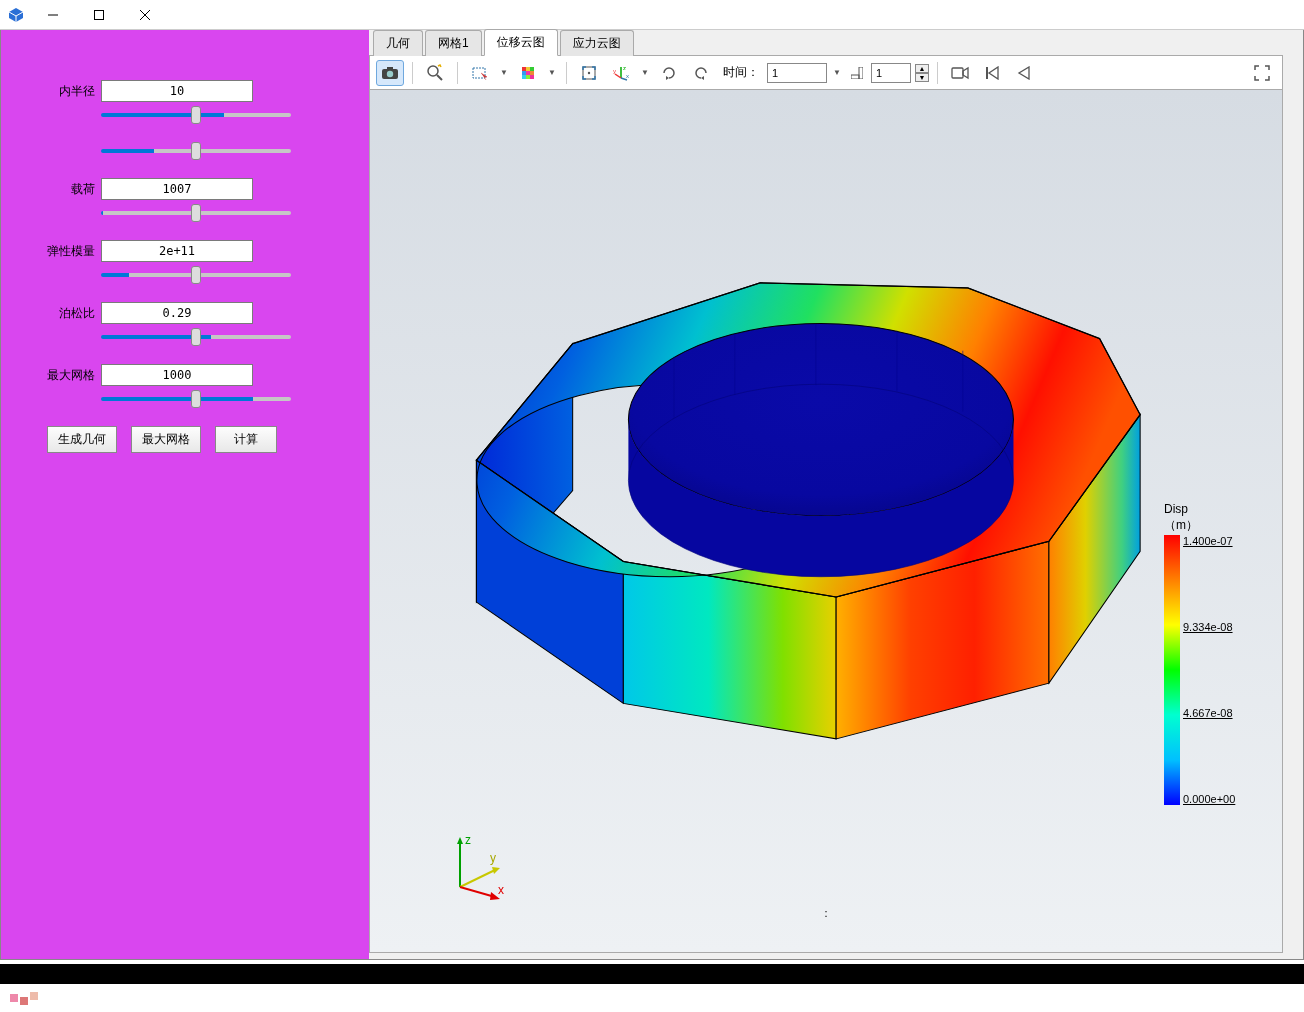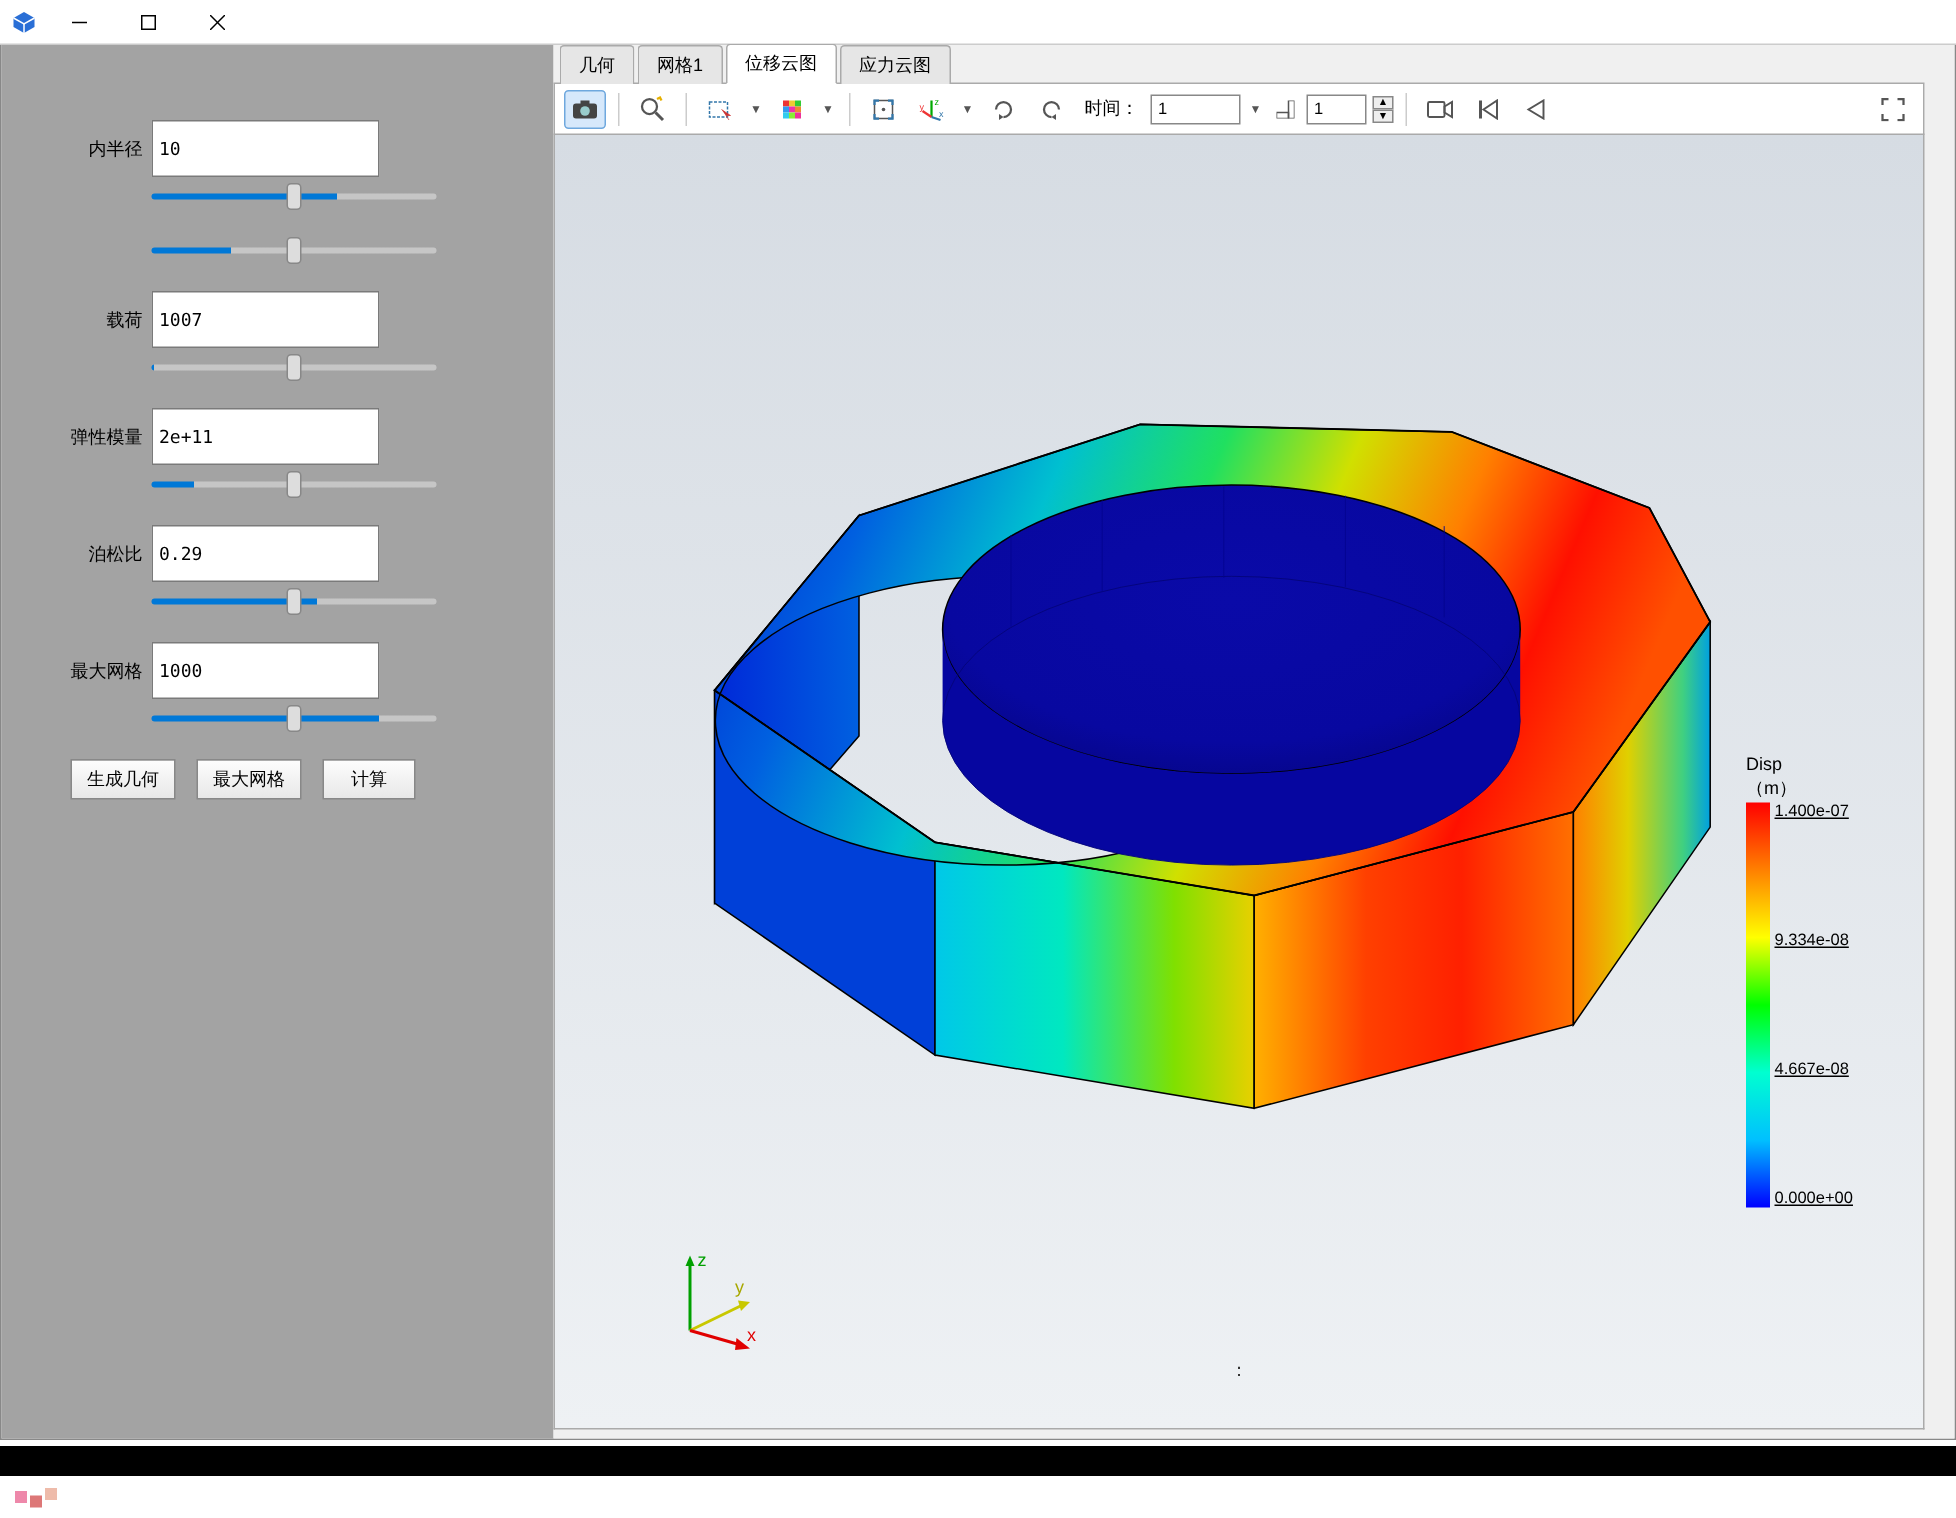--- a/index.html
+++ b/index.html
@@ -41,7 +41,7 @@
 .side-panel {
   width: 368px;
   padding: 50px 40px 34px 40px;
-  background: #a3a3a3;
+  background: #d946ef;
 }
 .param-row {
   display: flex;

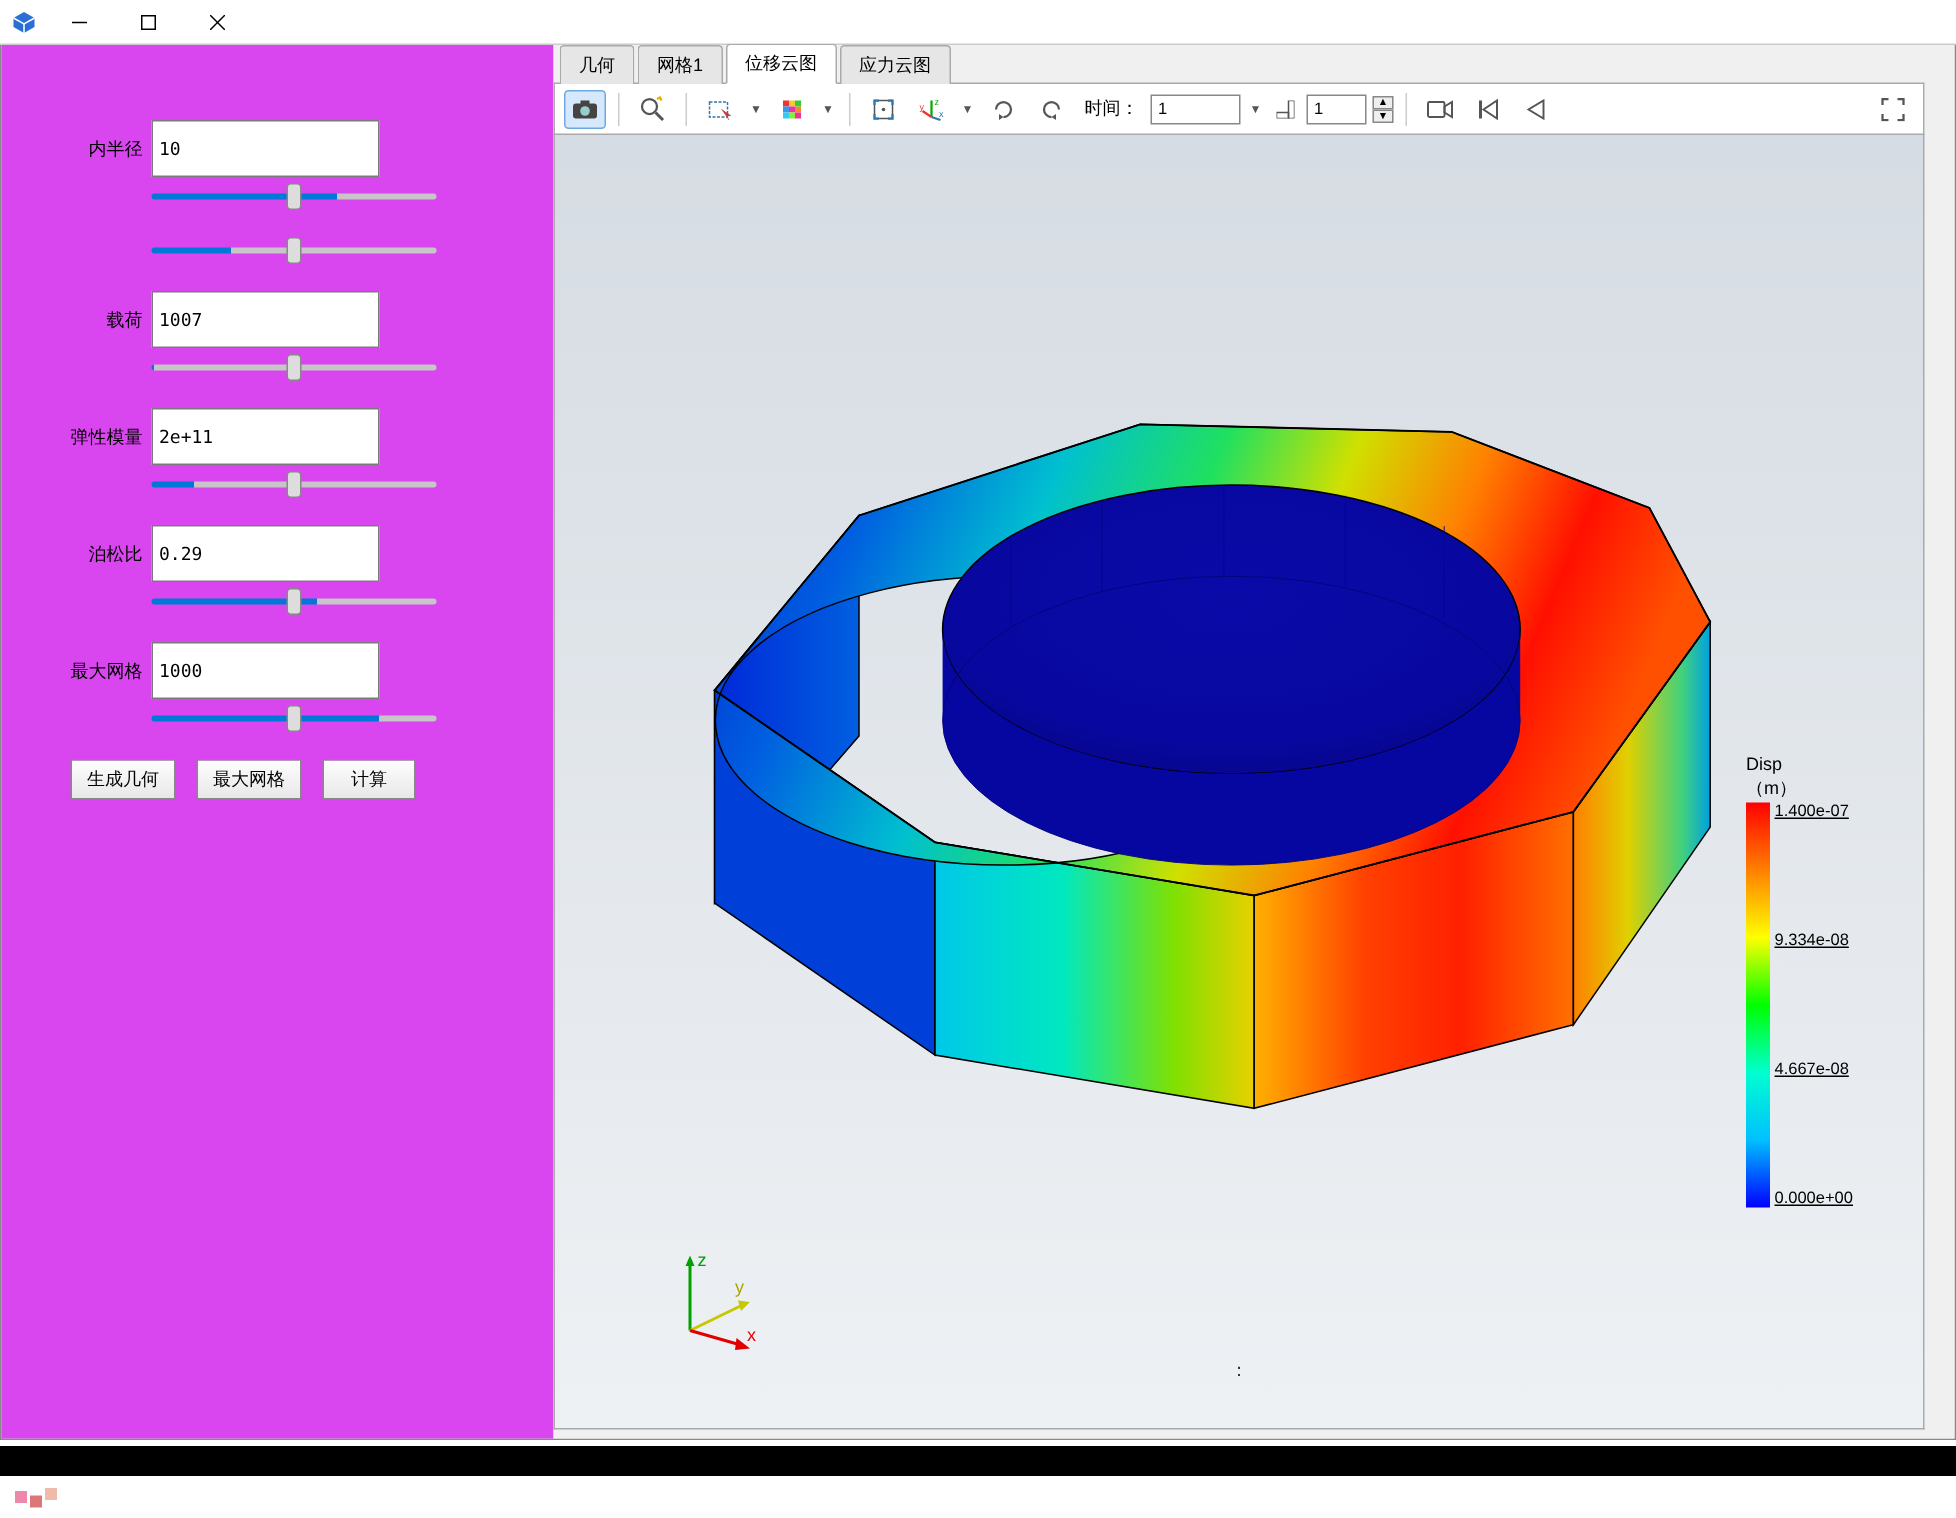--- a/index.html
+++ b/index.html
@@ -57,12 +57,13 @@
 }
 .param-input {
   width: 152px;
-  height: 38px;
+  height: 22px;
   border: 1px solid #7a7a7a;
   padding: 2px 4px;
   font-family: monospace;
   font-size: 12px;
   background: #fff;
+  text-align: center;
 }
 .slider-wrap {
   margin-left: 60px;

